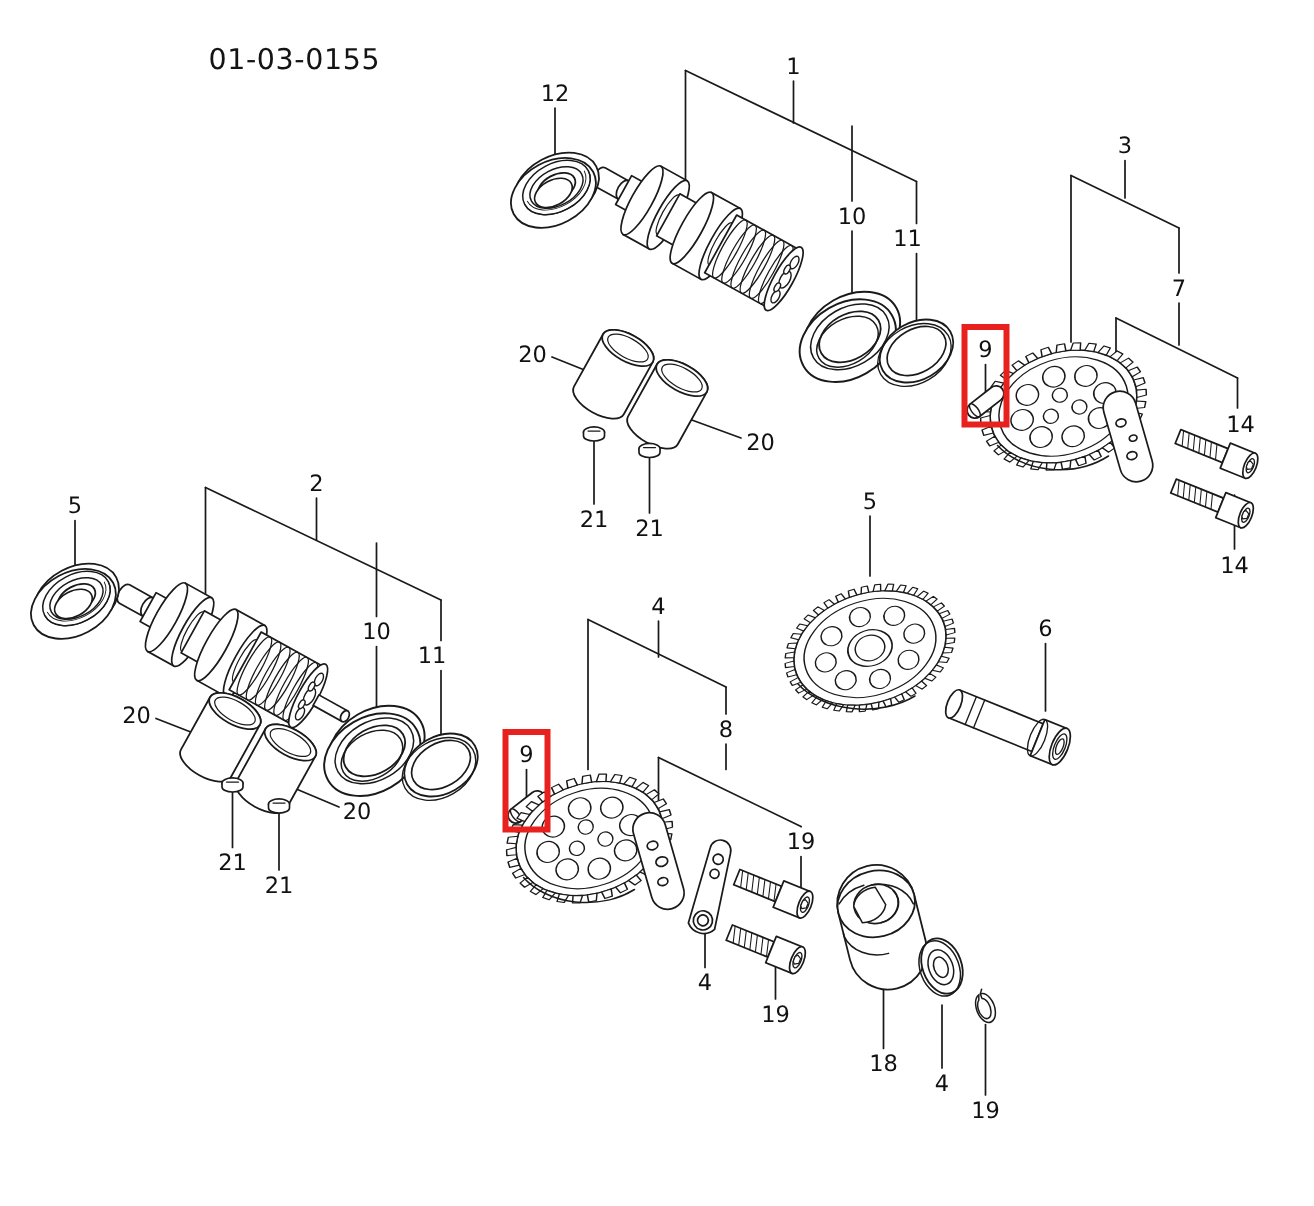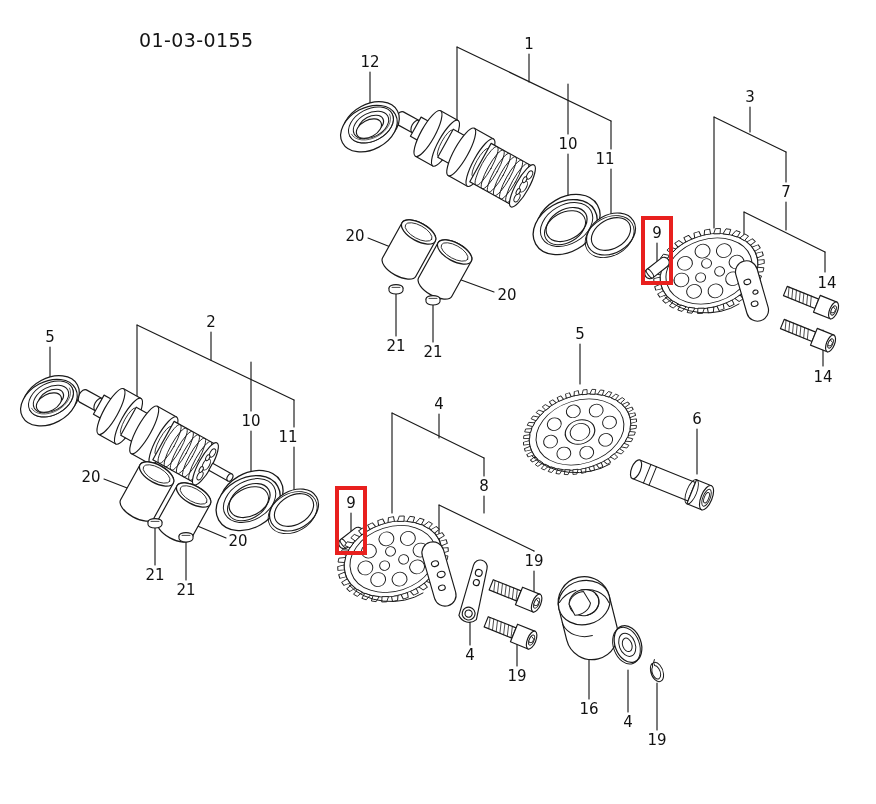--- a/index.html
+++ b/index.html
@@ -616,7 +616,7 @@
   <div class="callout-label" style="left:827px;top:283px;">14</div>
   <div class="callout-label" style="left:823px;top:377px;">14</div>
   <div class="callout-label" style="left:470px;top:655px;">4</div>
-  <div class="callout-label" style="left:589px;top:709px;">16</div>
+  <div class="callout-label" style="left:589px;top:709px;">18</div>
   <div class="callout-label" style="left:628px;top:722px;">4</div>
   <div class="callout-label" style="left:657px;top:740px;">19</div>
   <div class="callout-label" style="left:534px;top:561px;">19</div>

